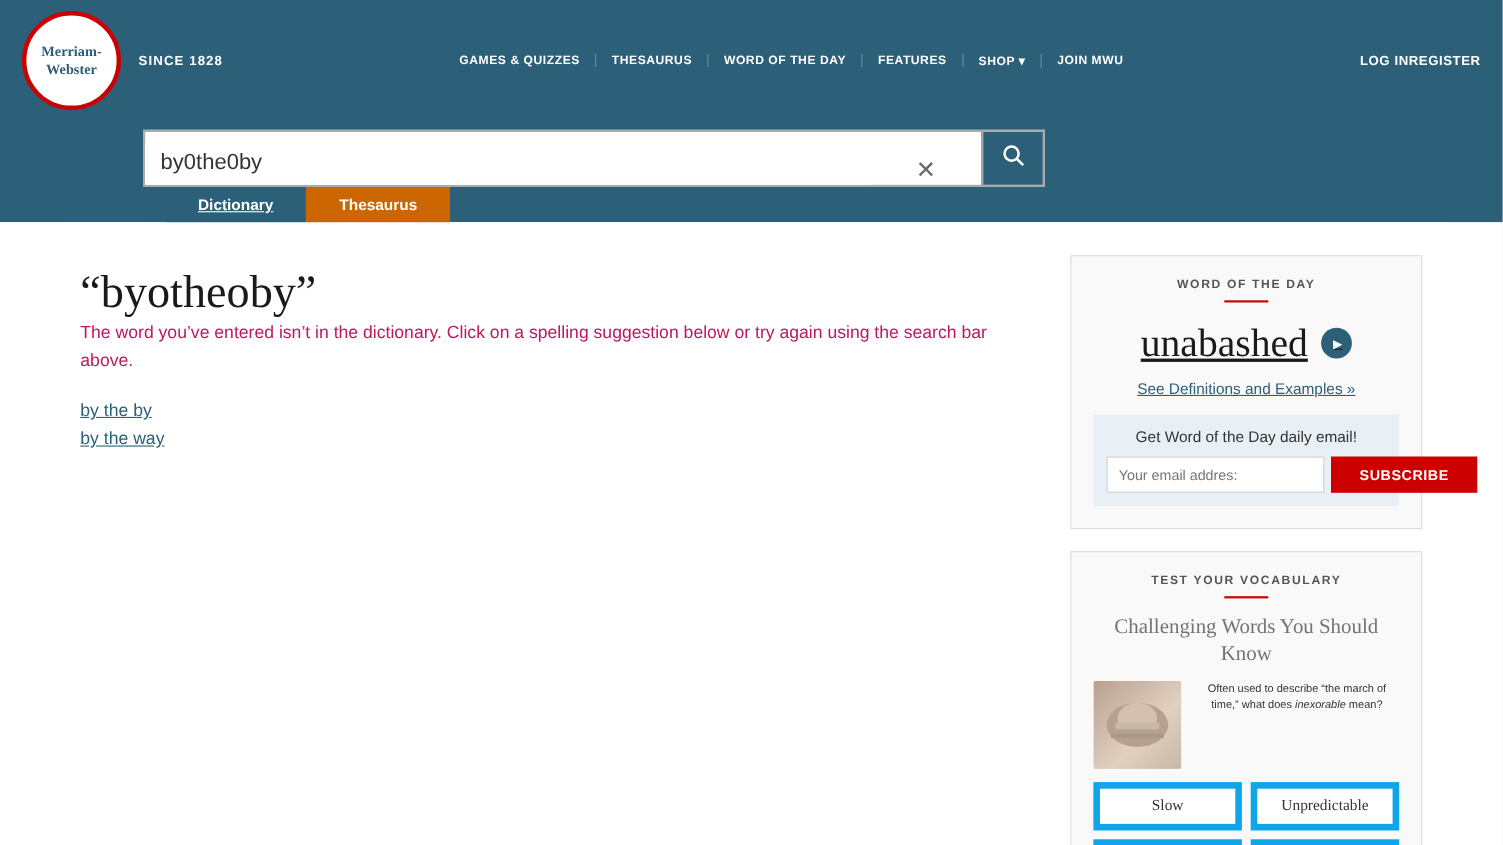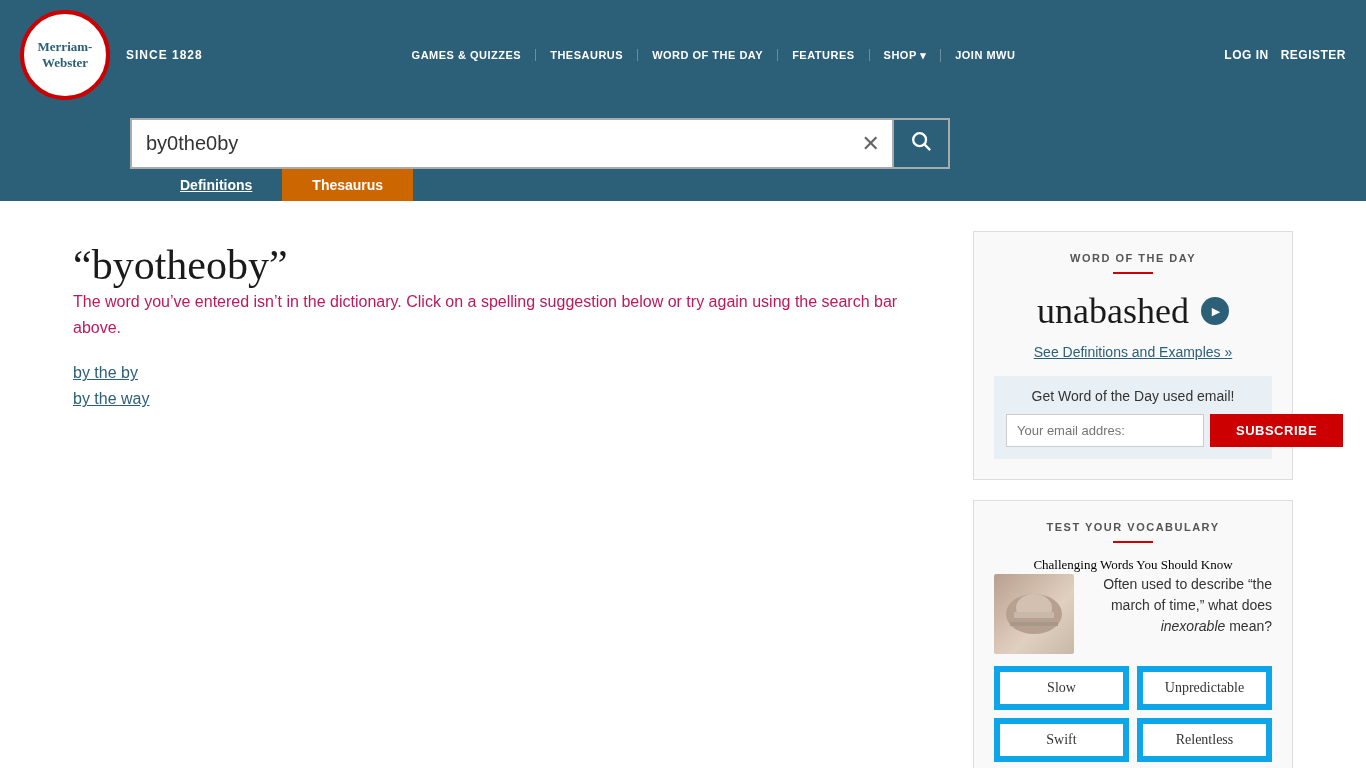--- a/index.html
+++ b/index.html
@@ -69,7 +69,7 @@
     .nav-link.shop { display: flex; align-items: center; gap: 4px; }
     .auth-links {
       display: flex;
-      gap: 12px;
+      gap: 0;
       align-items: center;
     }
     .auth-link {

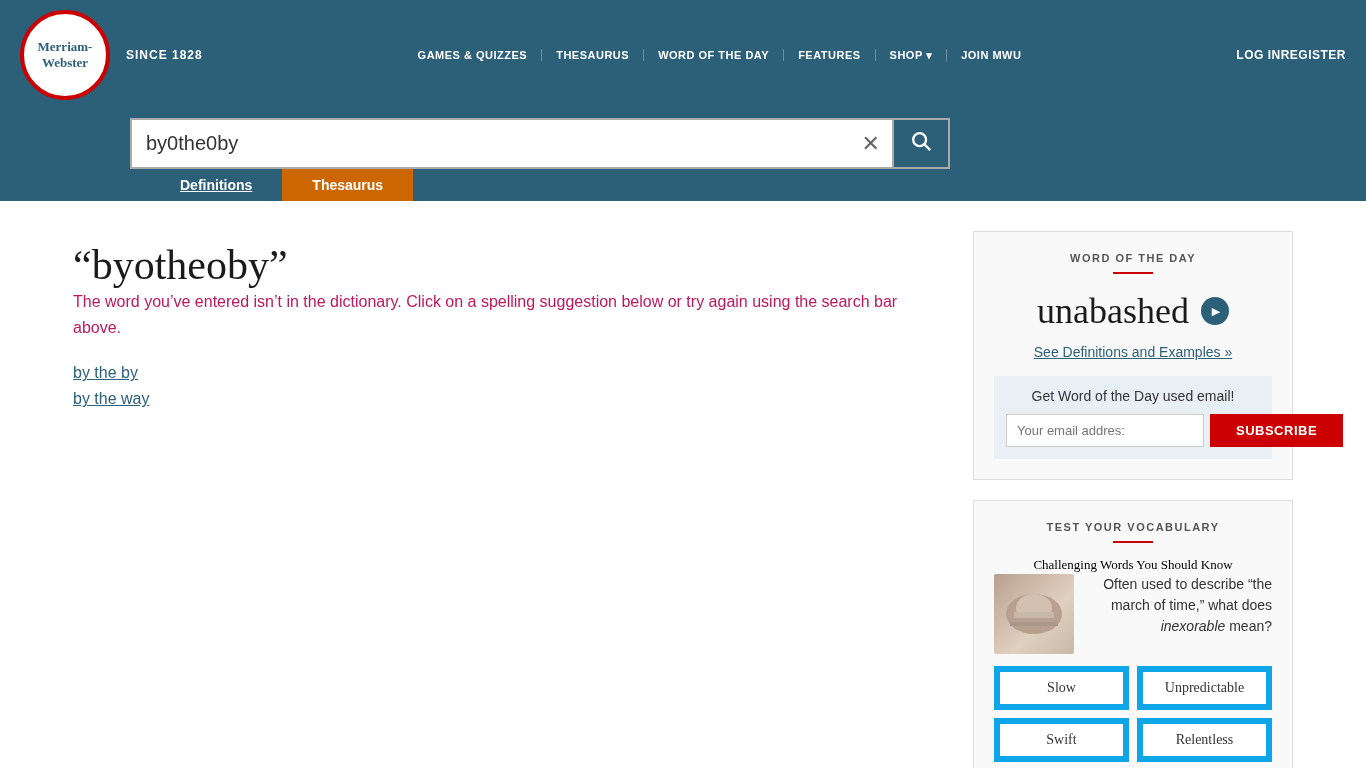--- a/index.html
+++ b/index.html
@@ -387,7 +387,7 @@
 
   <div style="display:flex; align-items:center; padding: 8px 20px 0 20px; background:#2c5f78;">
     <div style="width:110px; flex-shrink:0;"></div>
-    <div class="search-input-wrapper" style="flex:1; max-width:820px; display:flex; align-items:center; background:white; border:2px solid #aaa;">
+    <div class="search-input-wrapper" style="flex:1; max-width:820px; display:flex; align-items:flex-end; background:white; border:2px solid #aaa;gap:29px;">
       <input class="search-input" type="text" style="flex: 1 1 0%; border: none; outline: none; font-size: 20px; padding: 8px 14px; font-family: Arial, sans-serif; color: rgb(51, 51, 51);" value="by0the0by">
       <span class="search-clear" style="font-size:22px; color:#666; padding:0 12px; cursor:pointer;">✕</span>
       <button class="search-btn" style="background:#2c5f78; border:none; border-left:2px solid #aaa; padding:10px 16px; cursor:pointer;">

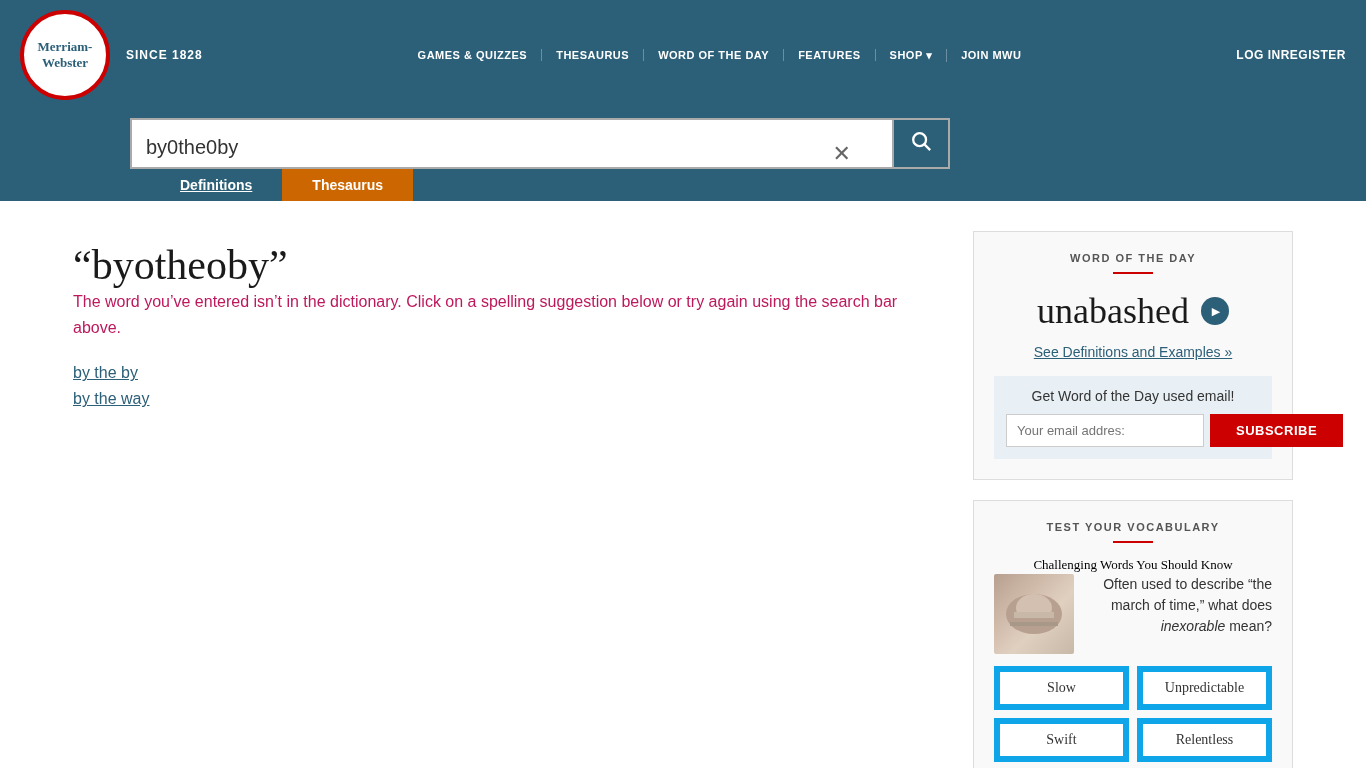--- a/index.html
+++ b/index.html
@@ -400,7 +400,7 @@
   </div>
 
   <div style="display:flex; padding: 0 20px; background:#2c5f78; margin-left:130px;">
-    <a class="tab tab-dictionary">Definitions</a>
+    <a class="tab tab-dictionary">Dictionary</a>
     <a class="tab tab-thesaurus">Thesaurus</a>
   </div>
 </div>

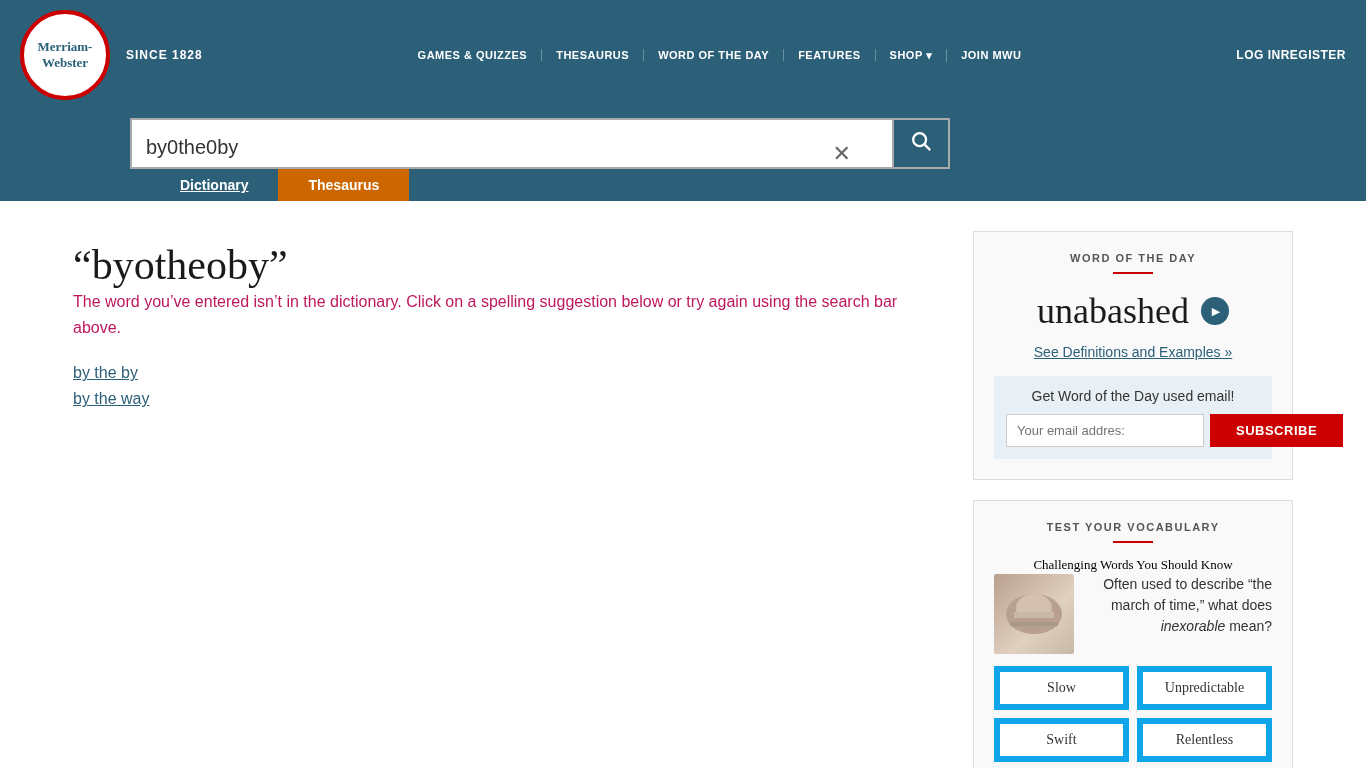--- a/index.html
+++ b/index.html
@@ -205,6 +205,7 @@
       align-items: center;
       justify-content: center;
       gap: 12px;
+      text-decoration: underline;
     }
     .audio-icon {
       width: 28px;

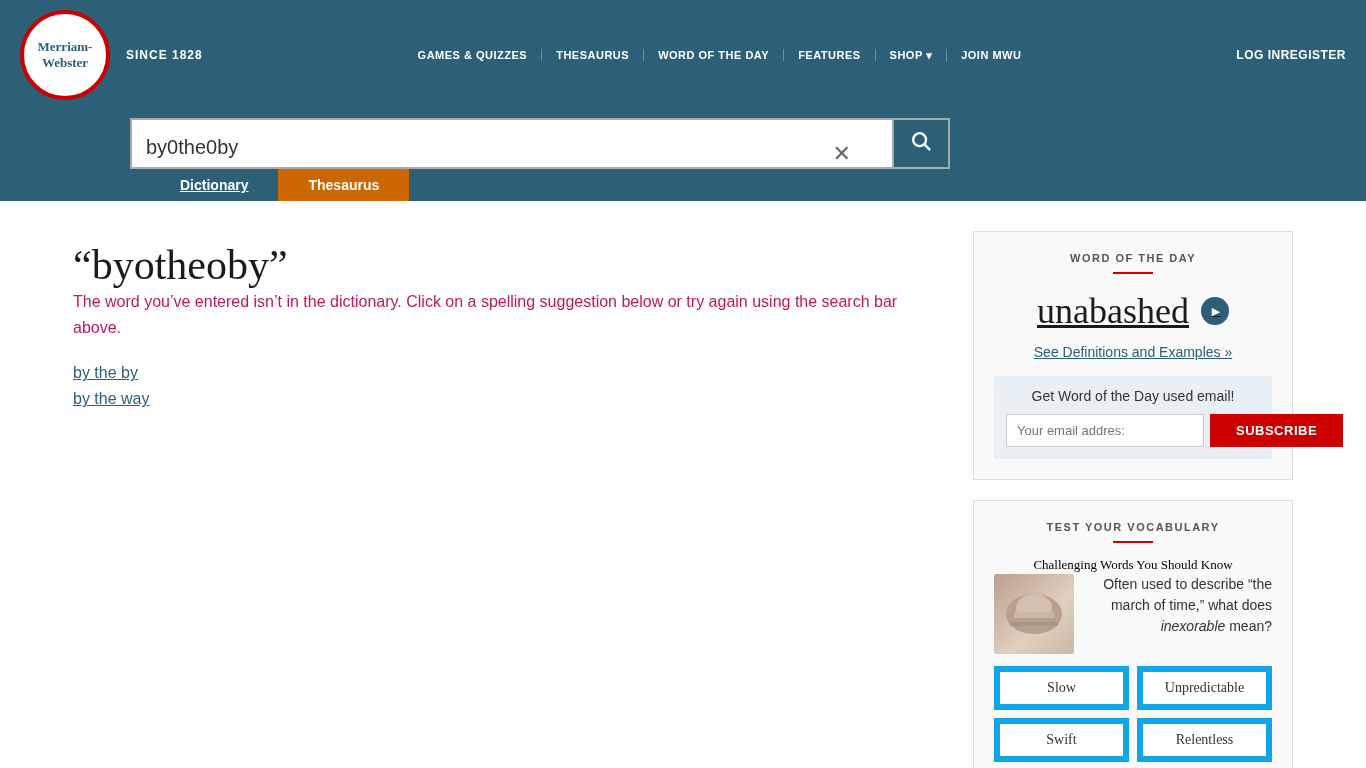--- a/index.html
+++ b/index.html
@@ -428,7 +428,7 @@
         </div>
         <a class="wotd-link">See Definitions and Examples »</a>
         <div class="email-promo">
-          <p class="email-promo-text">Get Word of the Day used email!</p>
+          <p class="email-promo-text">Get Word of the Day daily email!</p>
           <div class="email-row">
             <input class="email-input" type="email" placeholder="Your email addres:" style="">
             <button class="subscribe-btn">SUBSCRIBE</button>

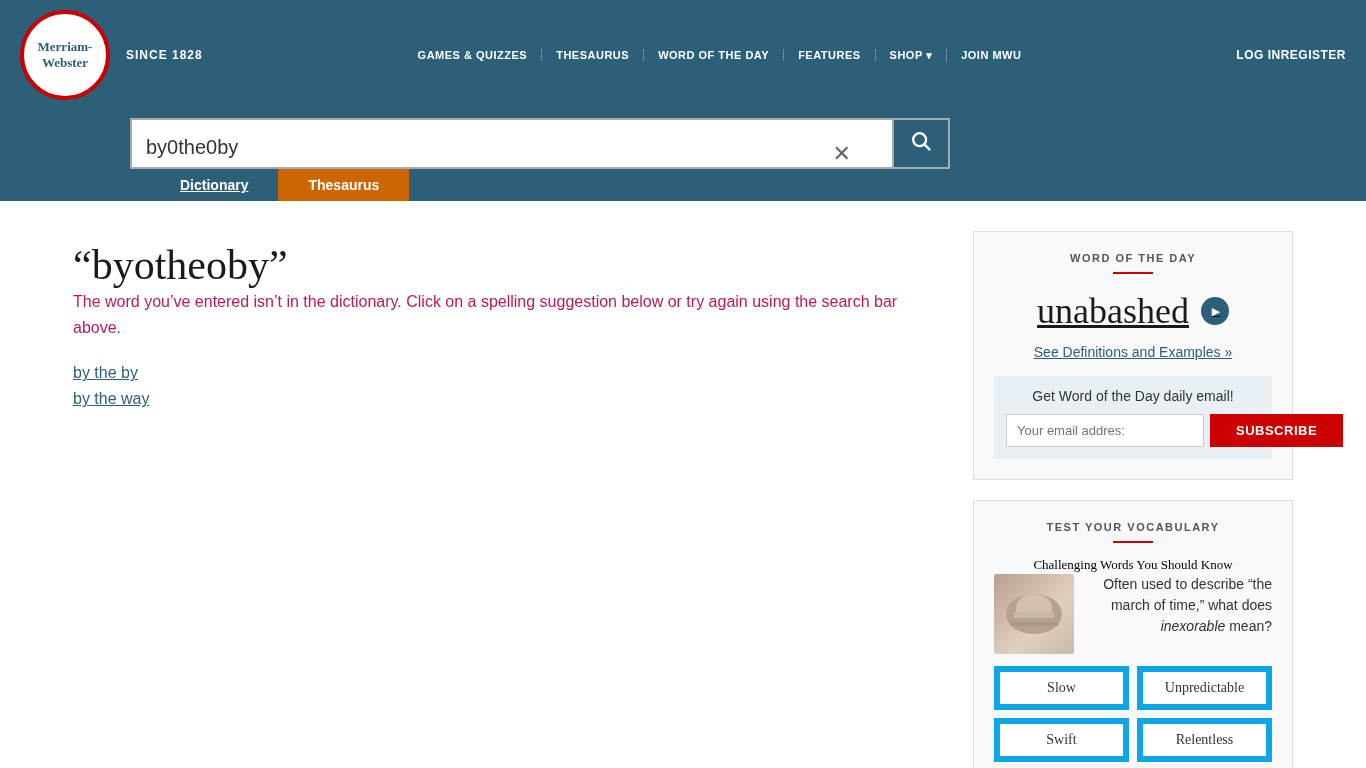--- a/index.html
+++ b/index.html
@@ -291,9 +291,9 @@
     }
     .vocab-title {
       font-family: Georgia, serif;
-      font-size: 13px;
-      color: #000000;
-      margin-bottom: 0;
+      font-size: 19px;
+      color: #737373;
+      margin-bottom: 12px;
       line-height: 1.3;
     }
     .vocab-image {

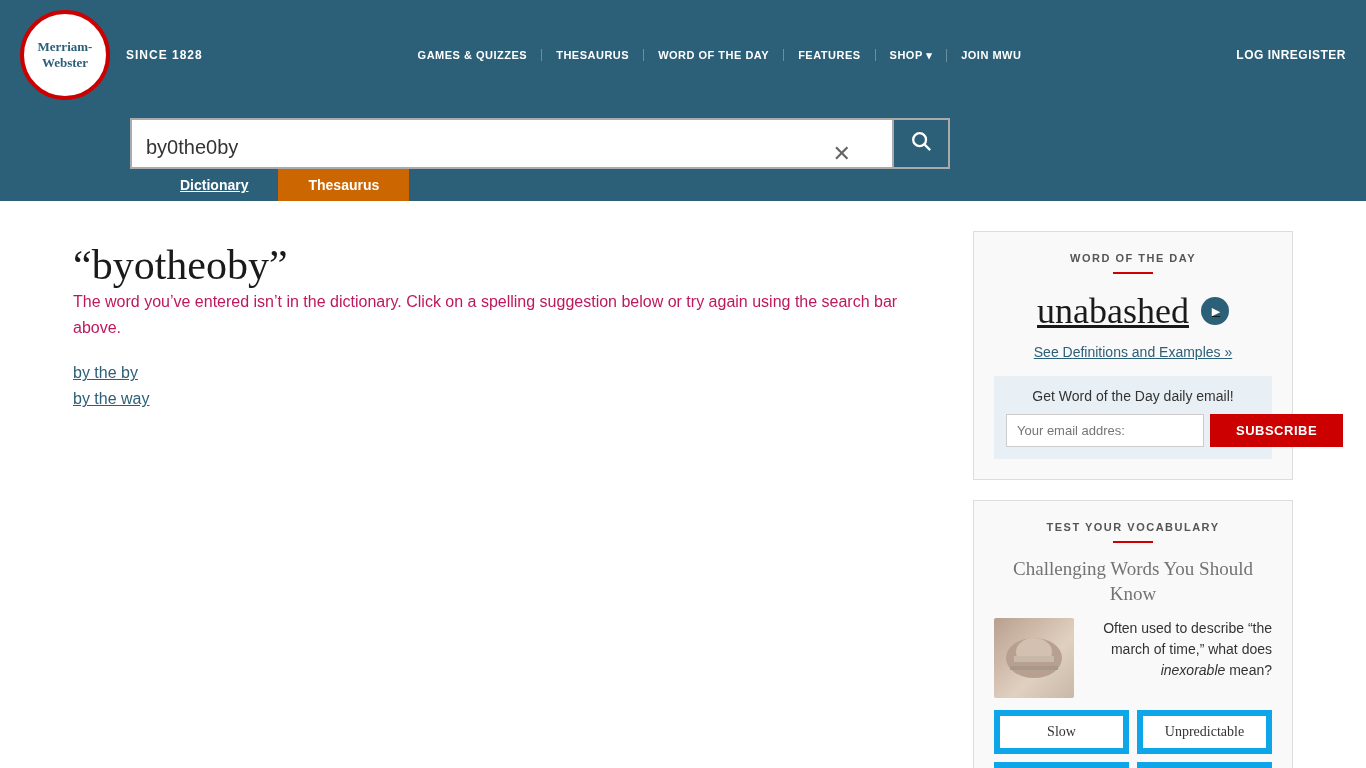--- a/index.html
+++ b/index.html
@@ -316,11 +316,11 @@
     }
     .vocab-description {
       font-family: Arial, sans-serif;
-      font-size: 14px;
+      font-size: 10px;
       color: #333;
       line-height: 1.5;
       margin-bottom: 14px;
-      text-align: right;
+      text-align: center;
     }
     .vocab-description em {
       font-style: italic;

